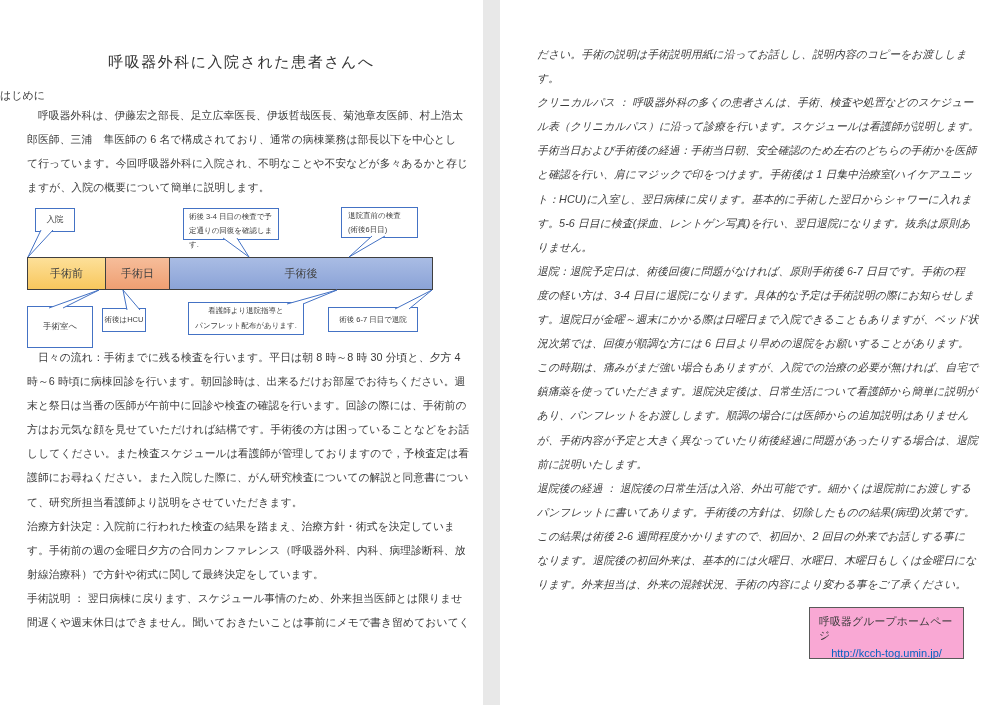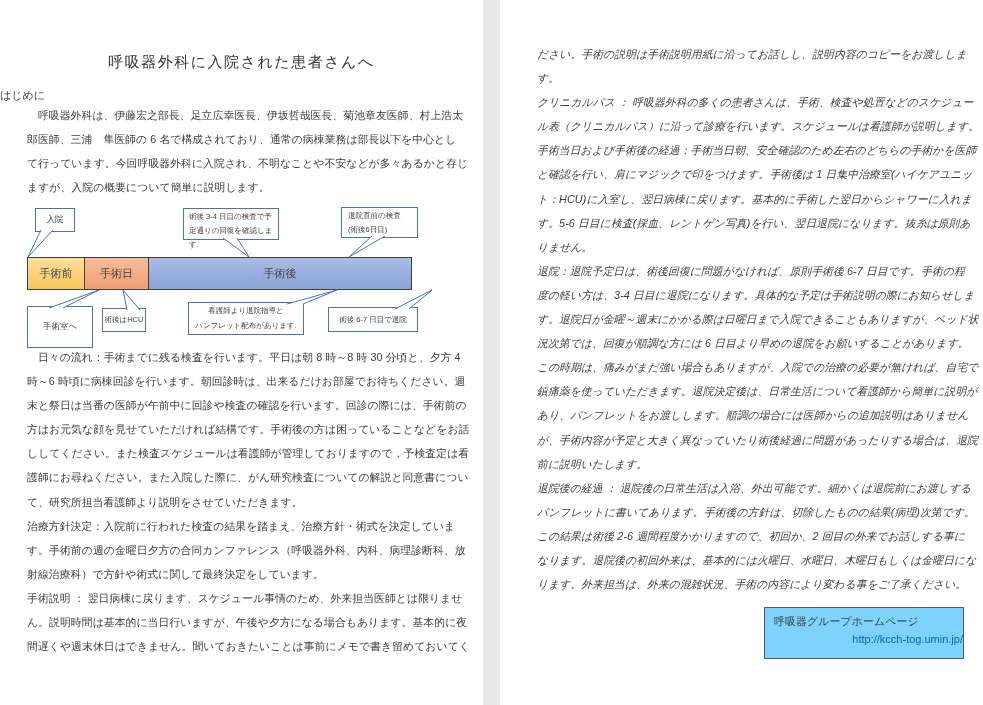--- a/index.html
+++ b/index.html
@@ -43,7 +43,7 @@
     font-size:11px;color:#404040;
   }
   .seg+.seg{border-left:none;}
-  .seg-pre{width:58px;background:linear-gradient(180deg,#fde099,#f8c75d);}
+  .seg-pre{width:79px;background:linear-gradient(180deg,#fde099,#f8c75d);}
   .seg-day{width:64px;background:linear-gradient(180deg,#f6bd9a,#ef9f72);}
   .seg-post{width:263px;background:linear-gradient(180deg,#a9bce4,#8ba3d7);}
   .callout{

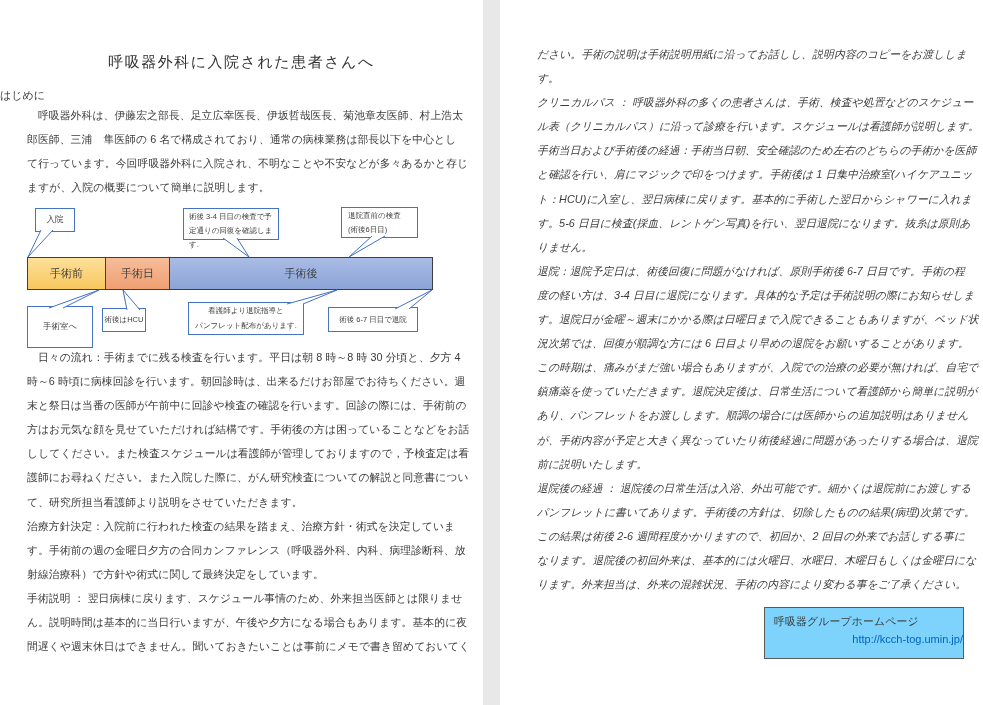--- a/index.html
+++ b/index.html
@@ -126,7 +126,6 @@
         <div class="line">す。手術前の週の金曜日夕方の合同カンファレンス（呼吸器外科、内科、病理診断科、放</div>
         <div class="line">射線治療科）で方針や術式に関して最終決定をしています。</div>
         <div class="line">手術説明 ： 翌日病棟に戻ります、スケジュール事情のため、外来担当医師とは限りませ</div>
-        <div class="line">ん。説明時間は基本的に当日行いますが、午後や夕方になる場合もあります。基本的に夜</div>
         <div class="line">間遅くや週末休日はできません。聞いておきたいことは事前にメモで書き留めておいてく</div>
       </div>
   </div>

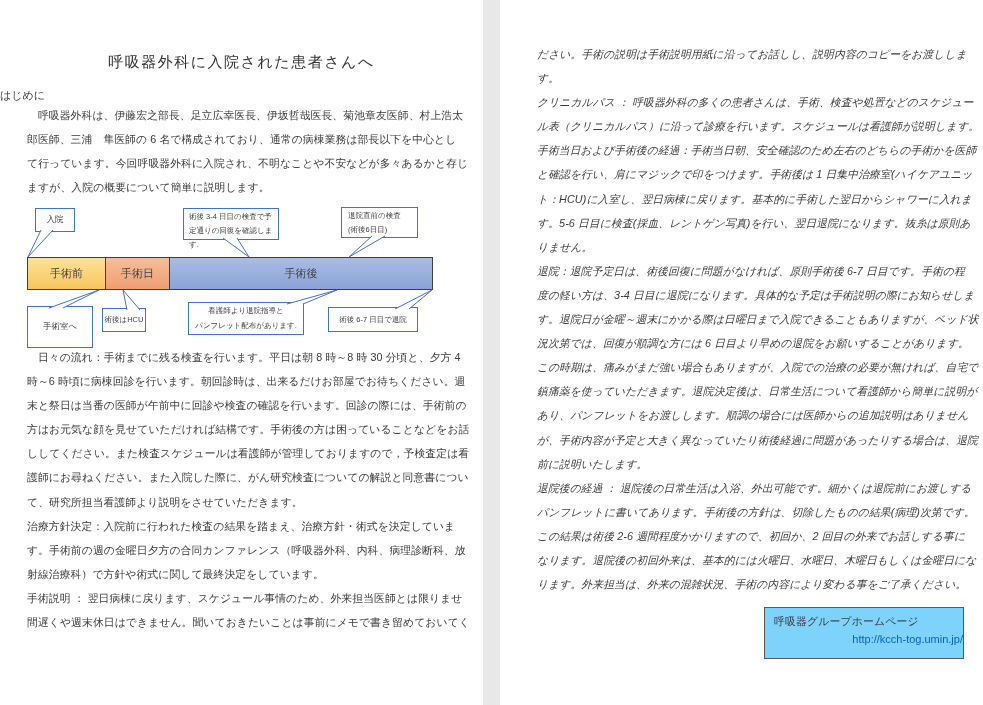--- a/index.html
+++ b/index.html
@@ -63,8 +63,8 @@
 
   
   .homebox{
-    position:absolute;top:607px;right:19px;width:200px;height:52px;
-    box-sizing:border-box;border:1px solid #595959;background:#7dd3fc;
+    position:absolute;top:607px;right:19px;width:155px;height:52px;
+    box-sizing:border-box;border:1px solid #595959;background:#f9a8d4;
   }
   .homebox-label{font-size:10.8px;color:#3b3b3b;margin:7px 0 0 9px;letter-spacing:0.2px;}
   .homebox-url{font-size:11px;color:#0563c1;text-align:right;margin-top:4px;}

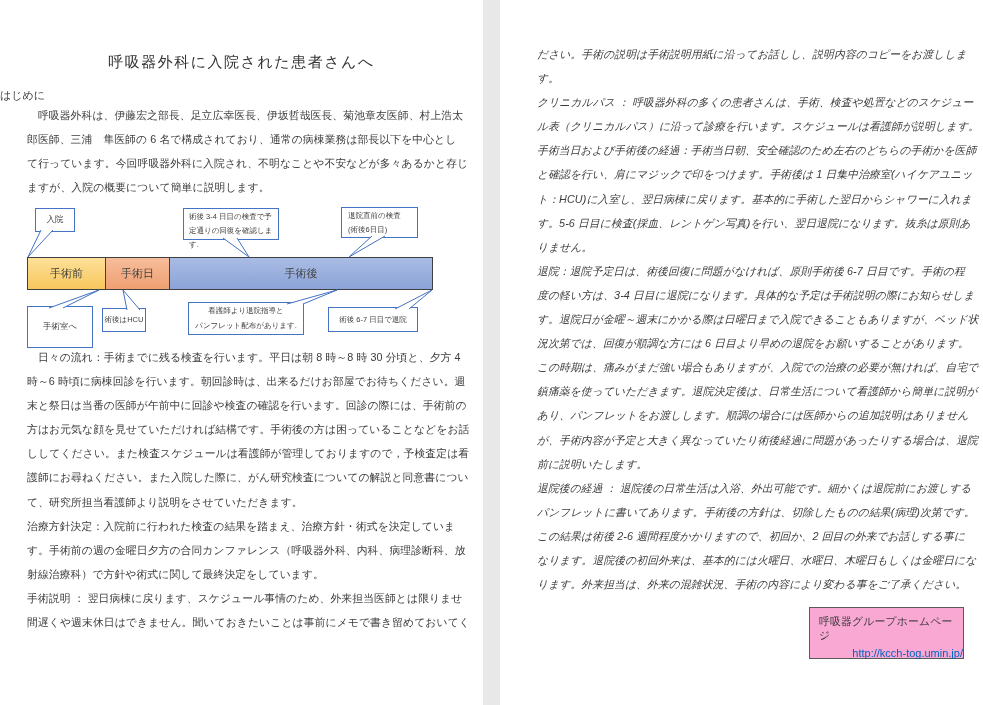--- a/index.html
+++ b/index.html
@@ -67,7 +67,7 @@
     box-sizing:border-box;border:1px solid #595959;background:#f9a8d4;
   }
   .homebox-label{font-size:10.8px;color:#3b3b3b;margin:7px 0 0 9px;letter-spacing:0.2px;}
-  .homebox-url{font-size:11px;color:#0563c1;text-align:right;margin-top:4px;}
+  .homebox-url{font-size:11px;color:#0563c1;text-align:center;margin-top:4px;}
 </style>
 </head>
 <body>

